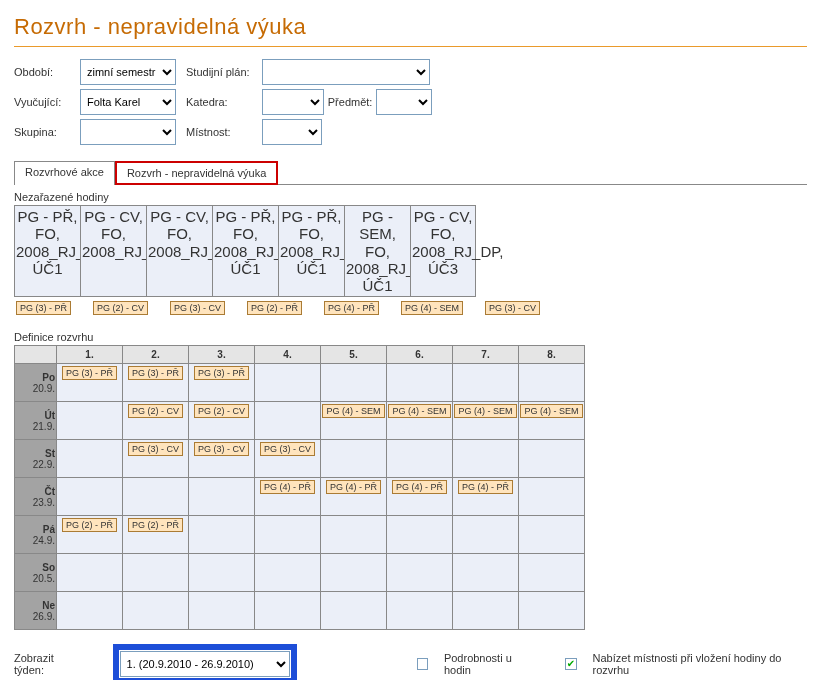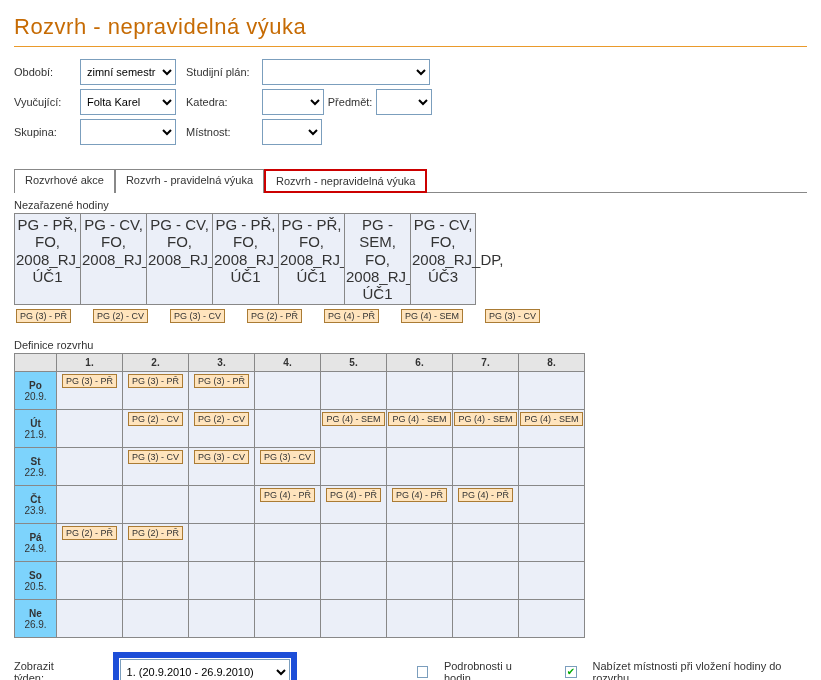--- a/index.html
+++ b/index.html
@@ -9,7 +9,7 @@
   .filters { display: grid; grid-template-columns: 60px 100px 70px 170px 50px 150px; gap: 4px 6px; align-items: center; }
   .filters label { font-size: 11px; }
   select { font-size: 11px; border: 1px solid #7b9ebd; background: #fff; height: 26px; padding: 0 2px; }
-  .tabs { margin-top: 24px; border-bottom: 1px solid #888; display: flex; }
+  .tabs { margin-top: 16px; border-bottom: 1px solid #888; display: flex; }
   .tab { padding: 4px 10px; font-size: 11px; border: 1px solid #888; border-bottom: none; margin-right: 0; margin-bottom: -1px; background: #fff; cursor: pointer; }
   .tab.active { border: 2px solid #c00; border-bottom: 2px solid #c00; }
   .section-title { font-size: 11px; margin: 6px 0 2px 0; }

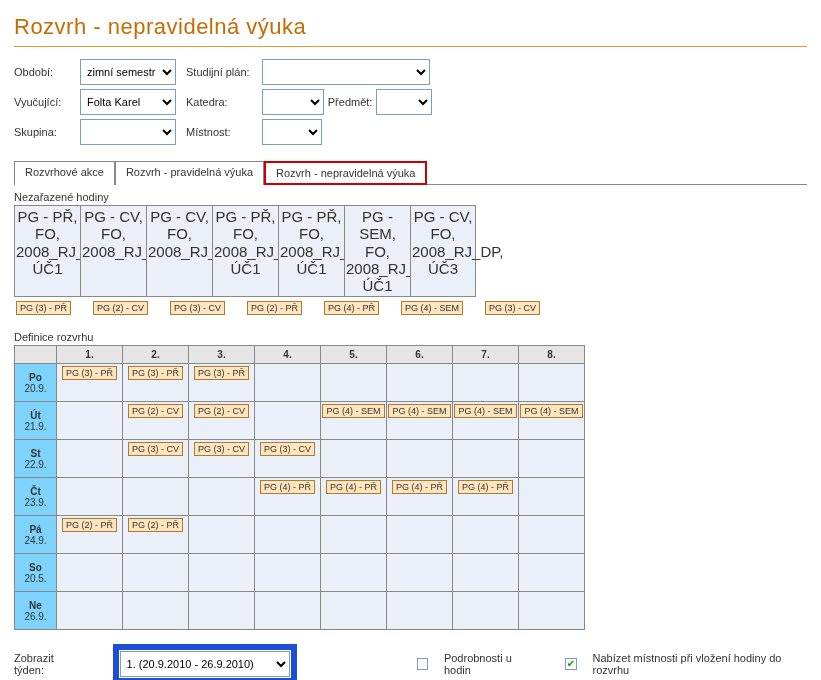--- a/index.html
+++ b/index.html
@@ -72,7 +72,6 @@
 
 <div class="tabs">
   <div class="tab">Rozvrhové akce</div>
-  <div class="tab">Rozvrh - pravidelná výuka</div>
   <div class="tab active">Rozvrh - nepravidelná výuka</div>
 </div>
 

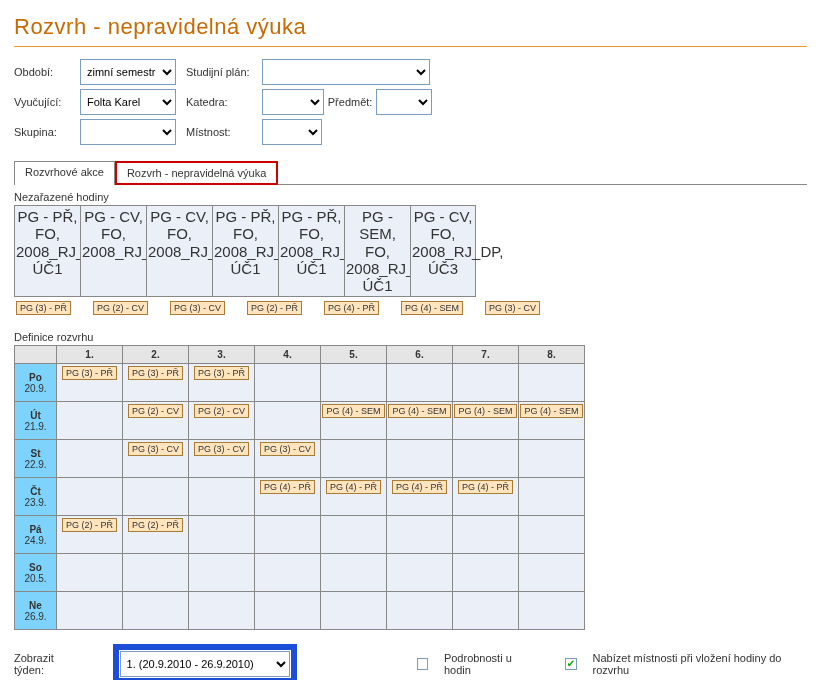--- a/index.html
+++ b/index.html
@@ -24,7 +24,7 @@
   table.grid th { background: #e5e5e5; height: 18px; width: 66px; font-weight: bold; }
   table.grid th.rowh { width: 42px; }
   table.grid td { width: 66px; height: 38px; vertical-align: top; padding: 2px 1px; background: #ebeff8; }
-  table.grid td.rowh { width: 42px; background: #7dd3fc; vertical-align: middle; }
+  table.grid td.rowh { width: 42px; background: #a3a3a3; vertical-align: middle; text-align: right; }
   table.grid td.rowh .dow { font-weight: bold; }
   .below { margin-top: 14px; display: flex; align-items: center; gap: 30px; }
   .week-sel-wrap { display: inline-block; border: 6px solid #1d4ed8; padding: 1px; }

